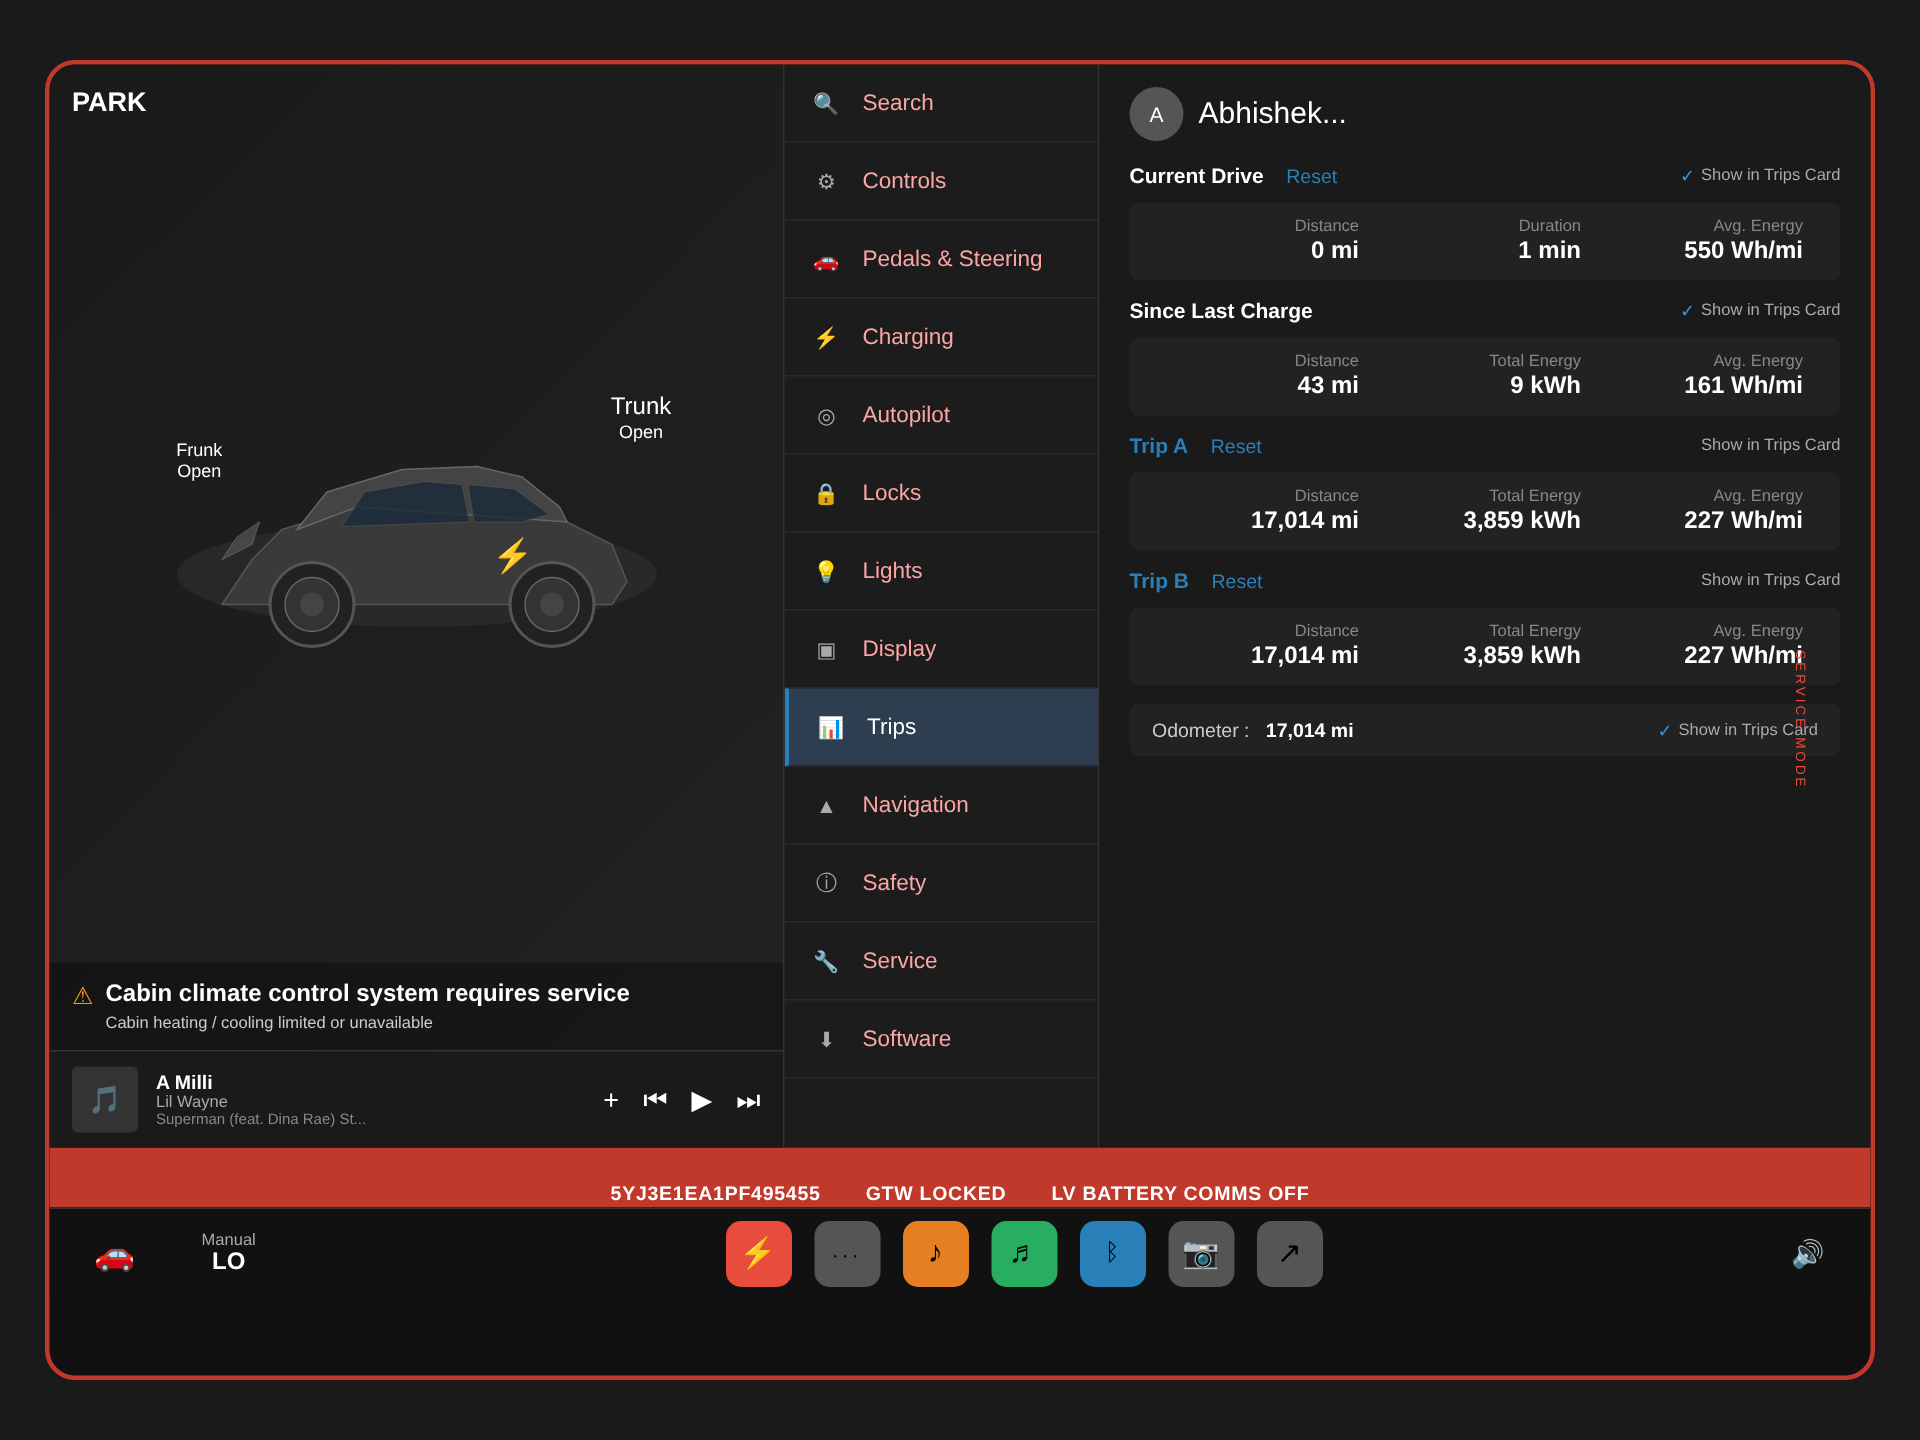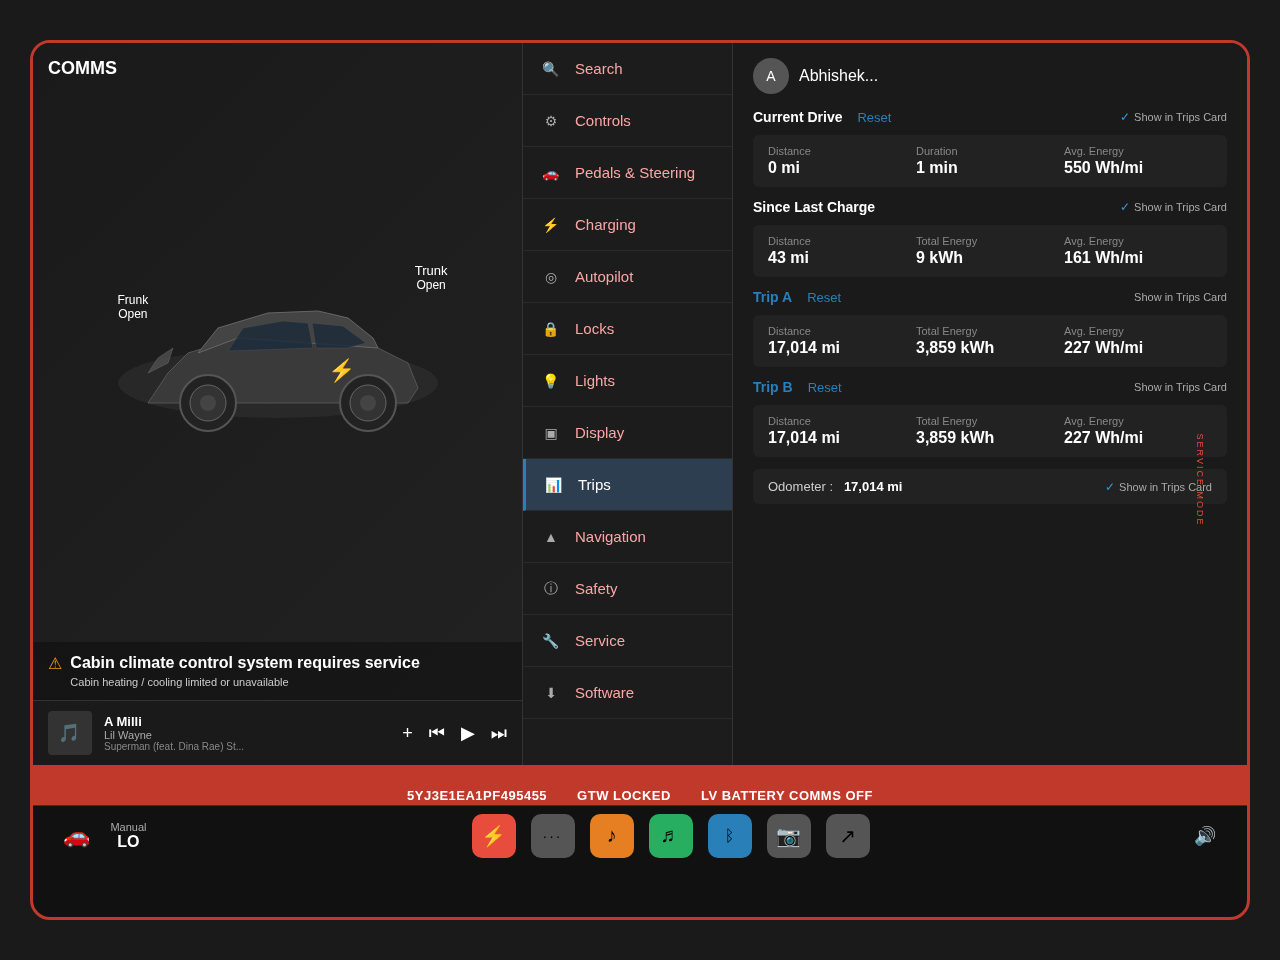--- a/index.html
+++ b/index.html
@@ -462,7 +462,7 @@
   <div class="main-content">
 
     <div class="car-panel">
-      <div class="park-label">COMMS</div>
+      <div class="park-label">PARK</div>
 
       <div class="car-image-area">
 

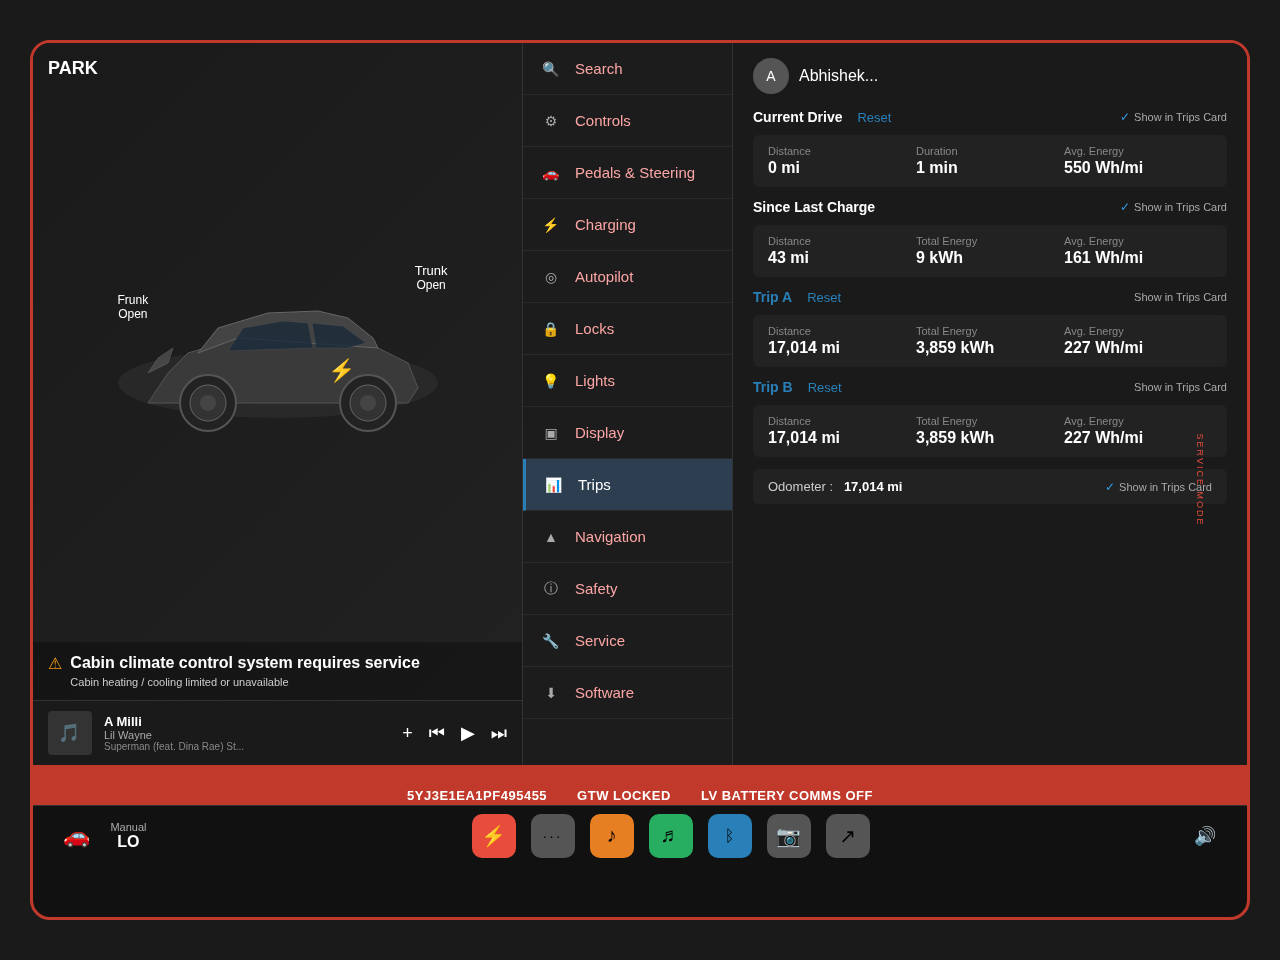--- a/index.html
+++ b/index.html
@@ -273,7 +273,7 @@
     }
     .user-name {
       color: #fff;
-      font-size: 16px;
+      font-size: 20px;
     }
     .section-header {
       display: flex;

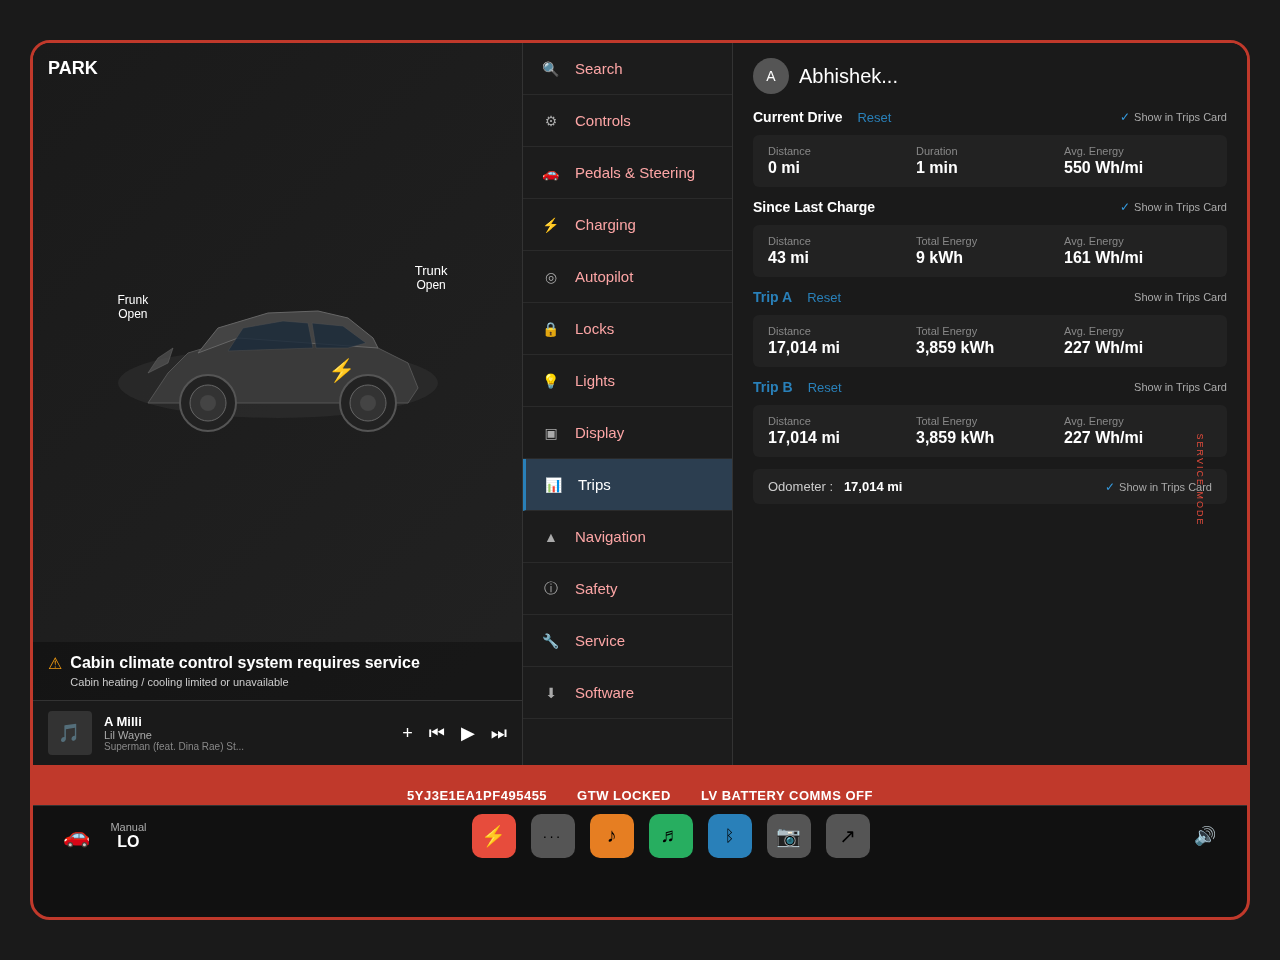--- a/index.html
+++ b/index.html
@@ -319,6 +319,7 @@
     .stat-item {
       flex: 1;
       padding-right: 10px;
+      text-align: right;
     }
     .stat-label {
       color: #888;

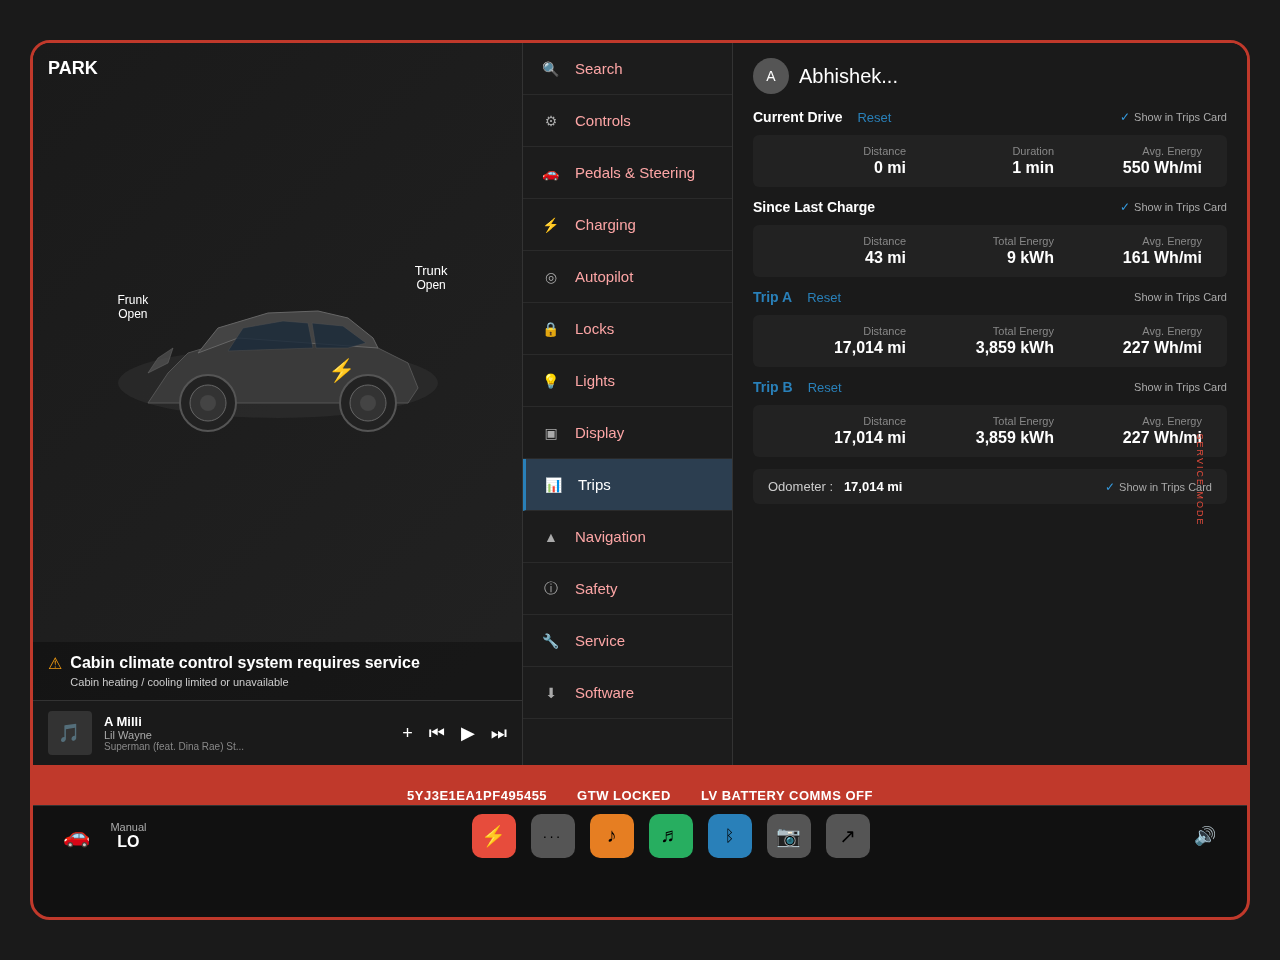--- a/index.html
+++ b/index.html
@@ -475,7 +475,7 @@
           </div>
           
           <div class="trunk-label">
-            <div style="color:#fff;font-size:13px;">Trunk</div>
+            <div style="color:#fff;font-size:16px;">Trunk</div>
             <div style="color:#fff;font-size:12px;">Open</div>
           </div>
           

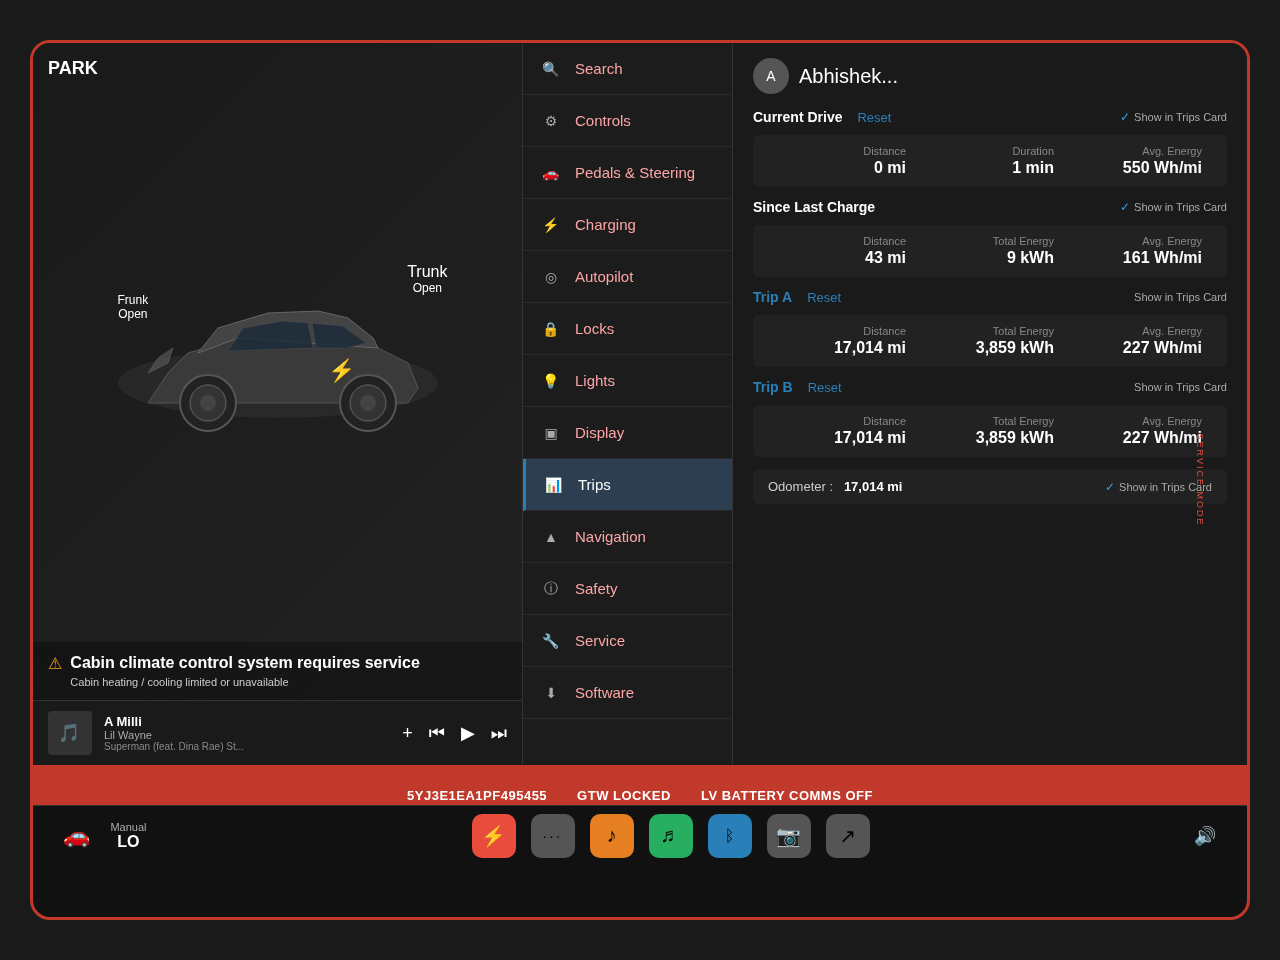--- a/index.html
+++ b/index.html
@@ -723,7 +723,7 @@
   <div class="taskbar">
     <div class="taskbar-left">
       <span class="taskbar-car-icon">🚗</span>
-      <div style="text-align:center;">
+      <div style="text-align:center;margin-left:24px;">
         <div class="gear-label">Manual</div>
         <div class="gear-value">LO</div>
       </div>

